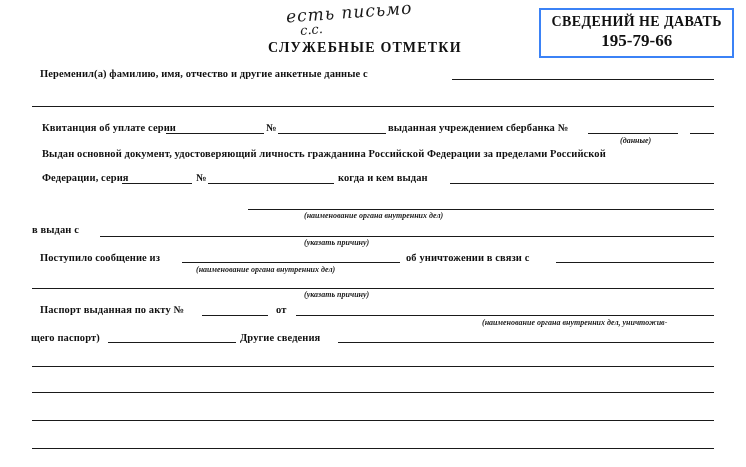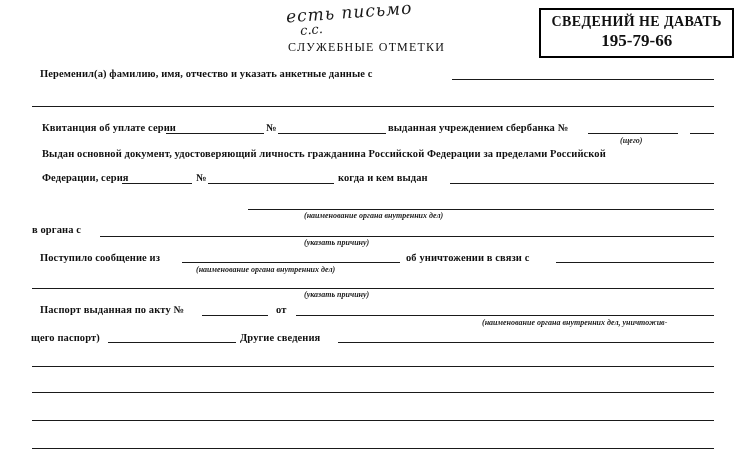--- a/index.html
+++ b/index.html
@@ -51,7 +51,7 @@
     position: absolute;
     right: 12px;
     top: 8px;
-    border: 2px solid #000000;
+    border: 2px solid #3b82f6;
     padding: 4px 10px 5px 10px;
     text-align: center;
     background: #fff;

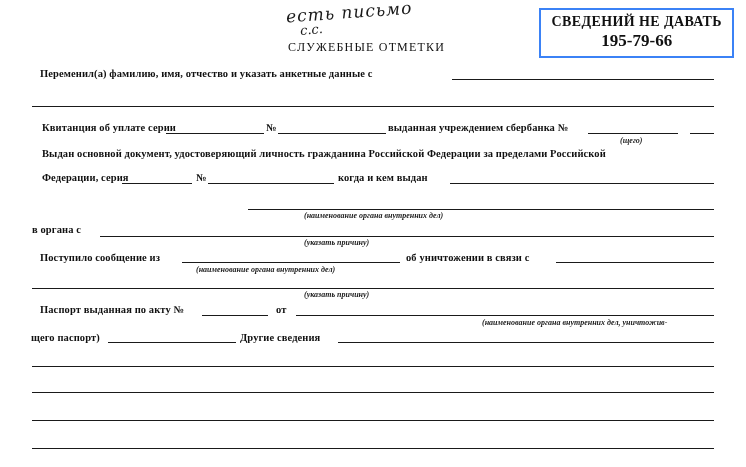--- a/index.html
+++ b/index.html
@@ -76,11 +76,10 @@
     left: 268px;
     top: 40px;
     font-family: "Liberation Serif", serif;
-    font-weight: normal;
-    font-size: 12px;
+    font-weight: bold;
+    font-size: 14px;
     letter-spacing: 1.2px;
     white-space: nowrap;
-    margin-left: 20px;
   }
   
   .t {

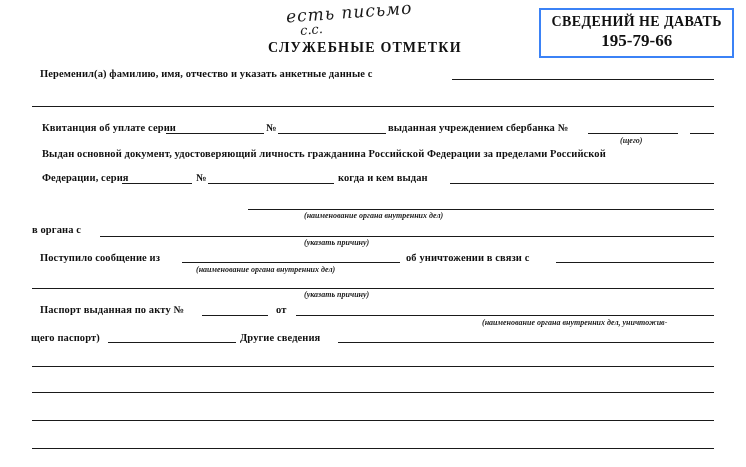--- a/index.html
+++ b/index.html
@@ -121,7 +121,7 @@
 
   <div class="heading">СЛУЖЕБНЫЕ ОТМЕТКИ</div>
 
-  <div class="t" style="left:40px; top:68px;">Переменил(а) фамилию, имя, отчество и указать анкетные данные с</div>
+  <div class="t" style="left:40px; top:68px;">Переменил(а) фамилию, имя, отчество и другие анкетные данные с</div>
   <div class="line" style="left:452px; top:79px; width:262px;"></div>
   <div class="line" style="left:32px; top:106px; width:682px;"></div>
 

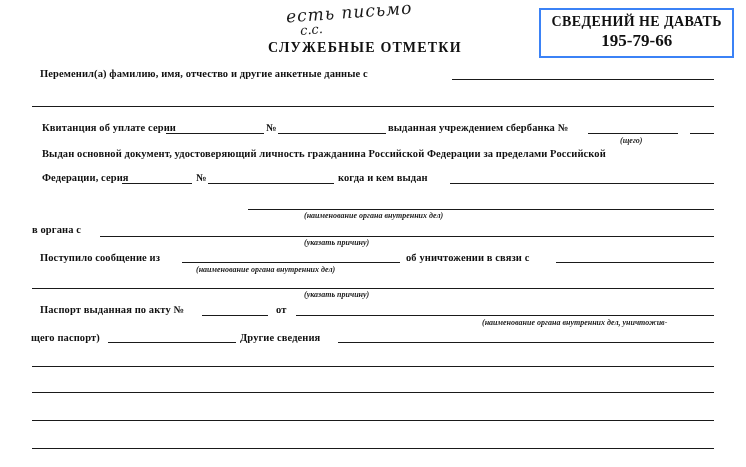--- a/index.html
+++ b/index.html
@@ -132,7 +132,7 @@
   <div class="line" style="left:278px; top:133px; width:108px;"></div>
   <div class="line" style="left:588px; top:133px; width:90px;"></div>
   <div class="line" style="left:690px; top:133px; width:24px;"></div>
-  <div class="cap" style="left:620px; top:136px;">(щего)</div>
+  <div class="cap" style="left:620px; top:136px;">(данные)</div>
 
   <div class="t" style="left:42px; top:148px;">Выдан основной документ, удостоверяющий личность гражданина Российской Федерации за пределами Российской</div>
   <div class="t" style="left:42px; top:172px;">Федерации, серия</div>

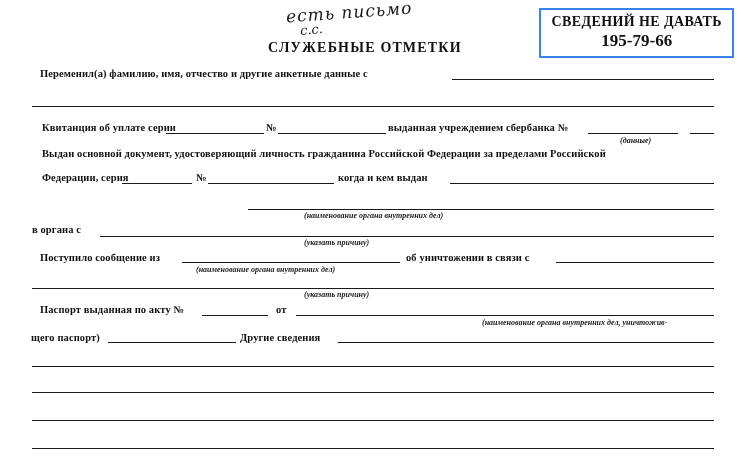--- a/index.html
+++ b/index.html
@@ -145,7 +145,7 @@
   <div class="line" style="left:248px; top:209px; width:466px;"></div>
   <div class="cap" style="left:304px; top:211px;">(наименование органа внутренних дел)</div>
 
-  <div class="t" style="left:32px; top:224px;">в органа с</div>
+  <div class="t" style="left:32px; top:224px;">в выдан с</div>
   <div class="line" style="left:100px; top:236px; width:614px;"></div>
   <div class="cap" style="left:304px; top:238px;">(указать причину)</div>
 

